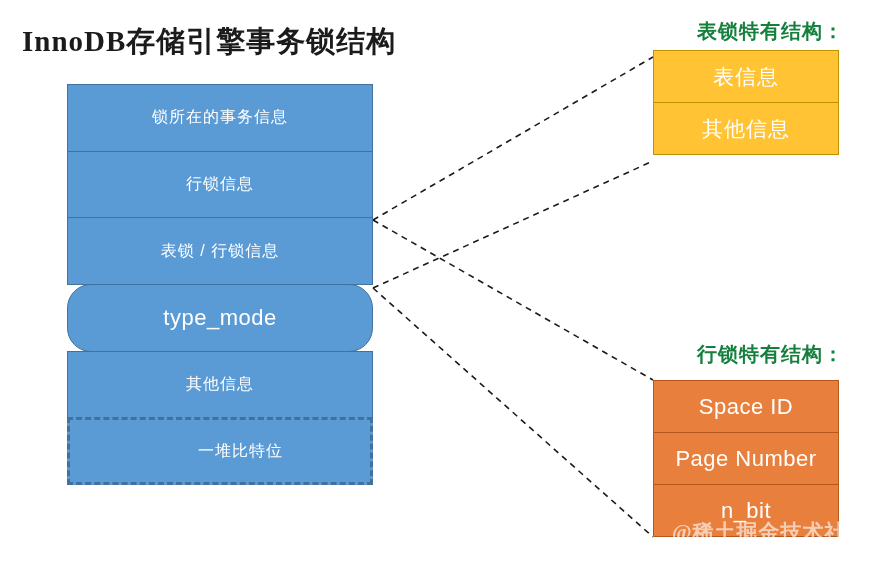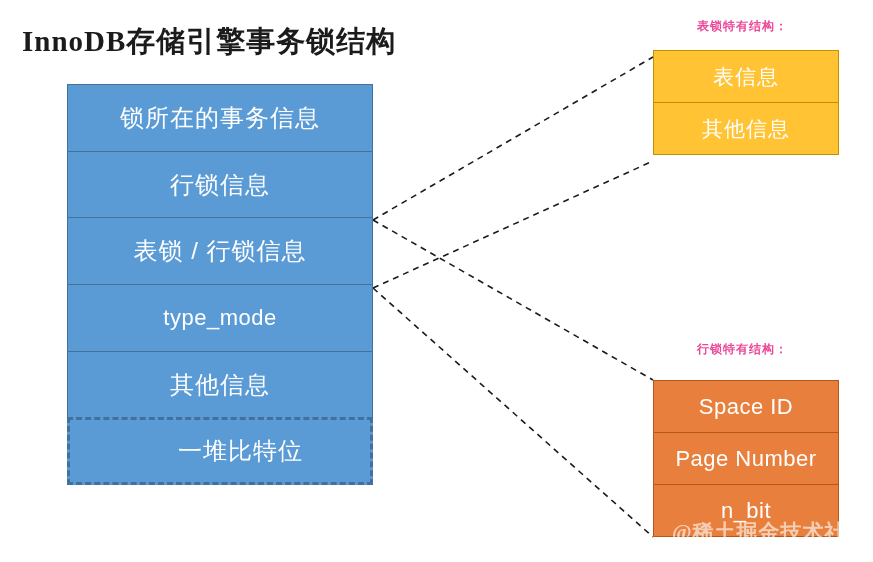--- a/index.html
+++ b/index.html
@@ -87,9 +87,9 @@
   .side-caption {
     position: absolute;
     font-family: "Liberation Serif", "DejaVu Serif", serif;
-    font-size: 12px;
+    font-size: 20px;
     font-weight: 700;
-    color: #ec4899;
+    color: #15803d;
     letter-spacing: 1px;
     white-space: nowrap;
   }

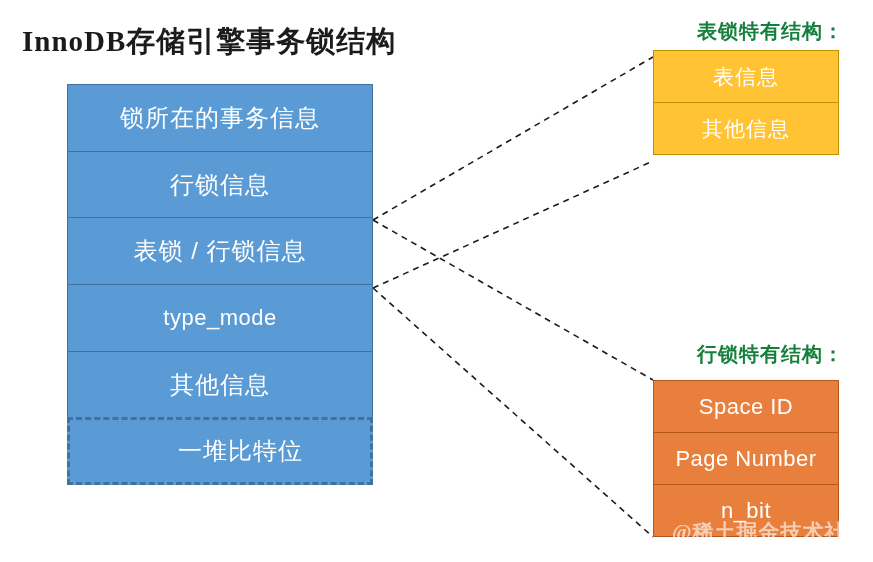--- a/index.html
+++ b/index.html
@@ -70,7 +70,7 @@
     border: 1px solid #41719c;
     margin-bottom: -1px;
     height: 67.7px;
-    font-size: 24px;
+    font-size: 16px;
     letter-spacing: 1px;
   }
   #main-stack .row.latin {

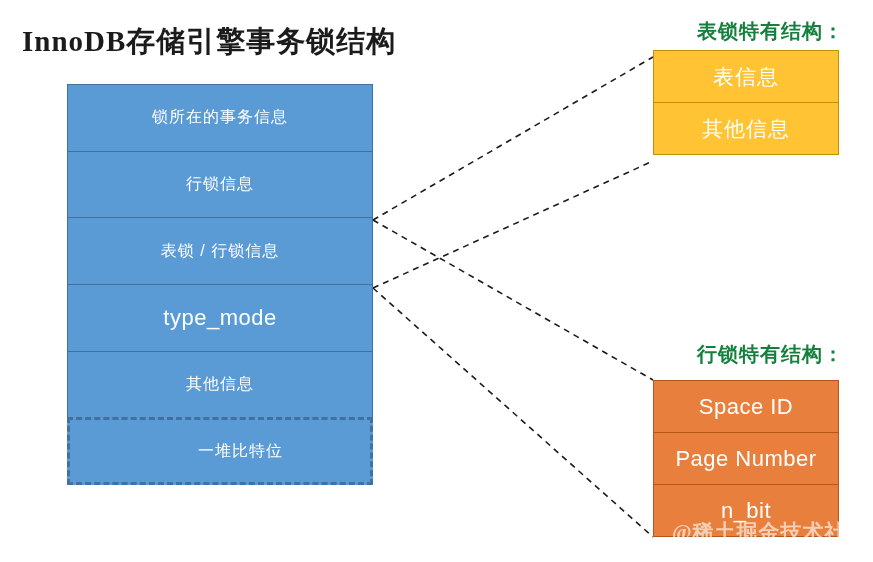--- a/index.html
+++ b/index.html
@@ -76,6 +76,7 @@
   #main-stack .row.latin {
     font-size: 22px;
     letter-spacing: 0.5px;
+    border-radius: 24px;
   }
   #main-stack .row.dashed {
     border: 3px dashed #41719c;

